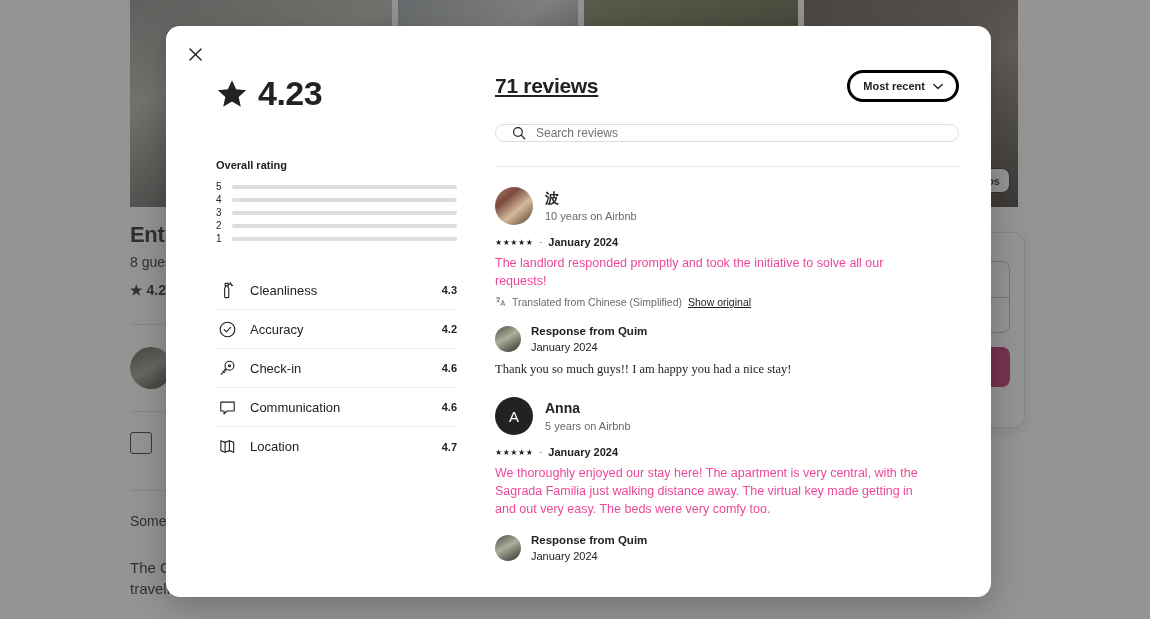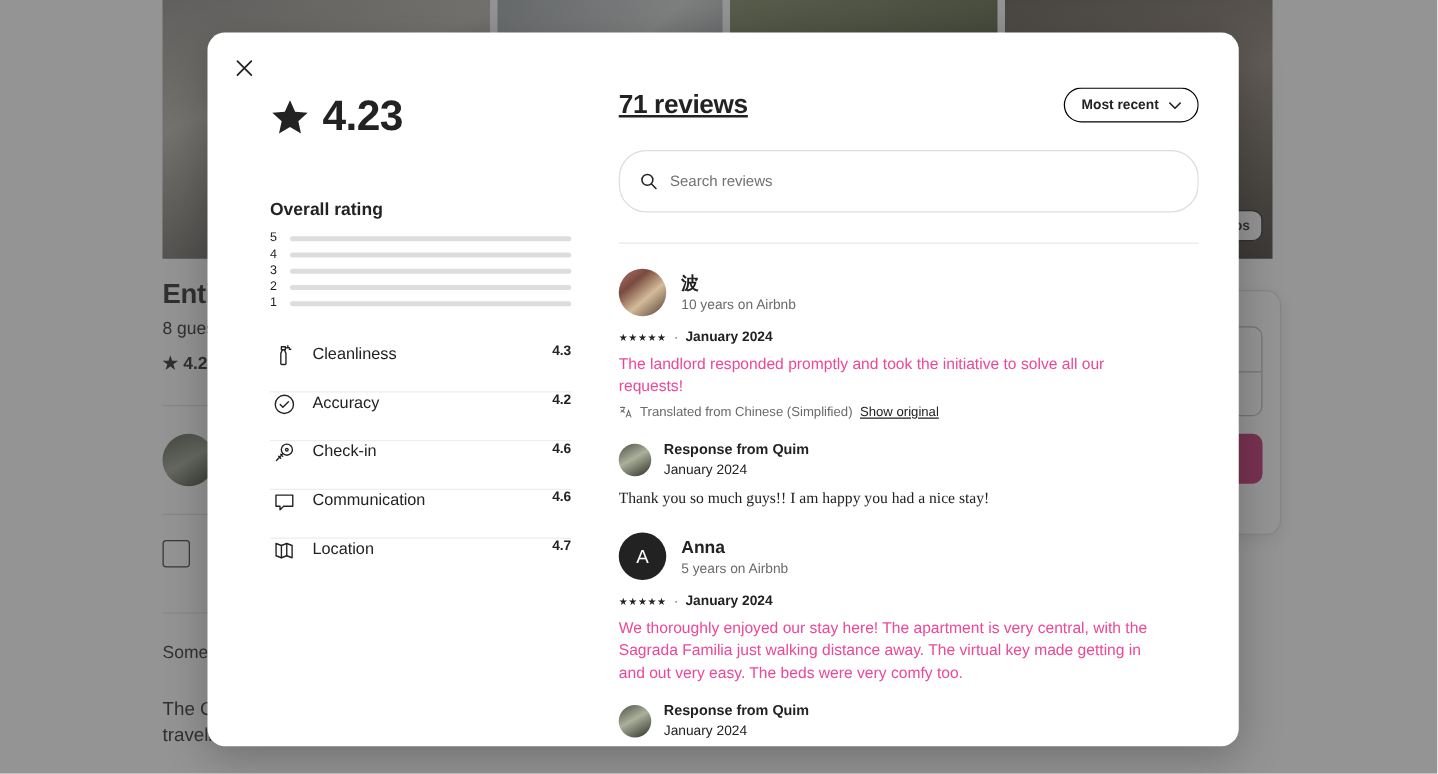--- a/index.html
+++ b/index.html
@@ -95,7 +95,7 @@
   .rev-count { font-size: 21px; font-weight: 700; color: #222; letter-spacing: -0.3px; text-decoration: underline; }
   .sort-btn {
     display: flex; align-items: center; gap: 8px;
-    border: 1px solid #000000; border-radius: 18px; background: #fff;
+    border: 3px solid #000000; border-radius: 18px; background: #fff;
     font-size: 11px; color: #222; font-weight: 600; padding: 7px 13px; cursor: pointer;
     font-family: "Liberation Sans", sans-serif;
   }

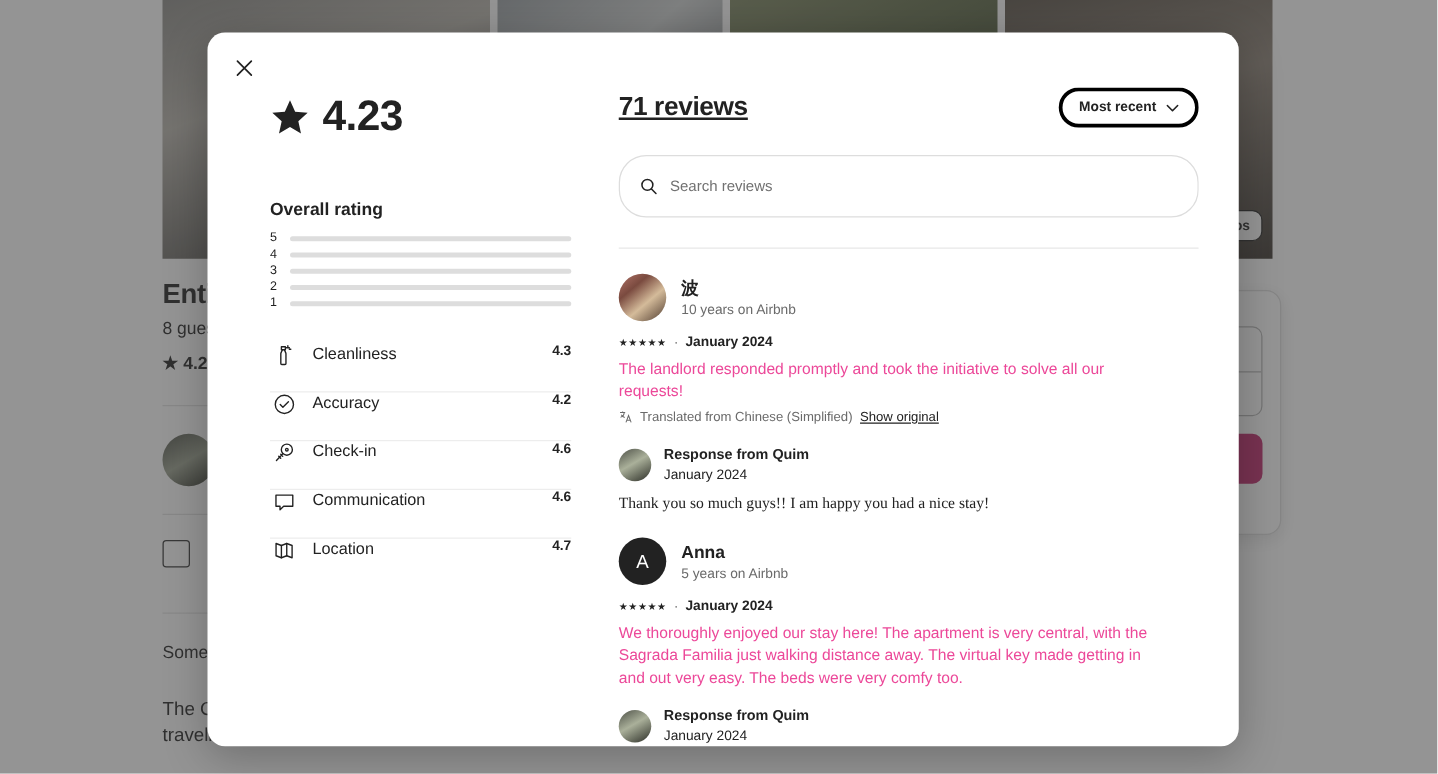--- a/index.html
+++ b/index.html
@@ -101,7 +101,7 @@
   }
   .search-wrap {
     margin-top: 22px; display: flex; align-items: center; gap: 10px;
-    border: 1px solid #dddddd; border-radius: 22px; height: 50px; padding: 0 16px;
+    border: 1px solid #dddddd; border-radius: 22px; height: 18px; padding: 0 16px;
   }
   .search-input {
     border: none; outline: none; flex: 1; font-size: 12px; color: #222;

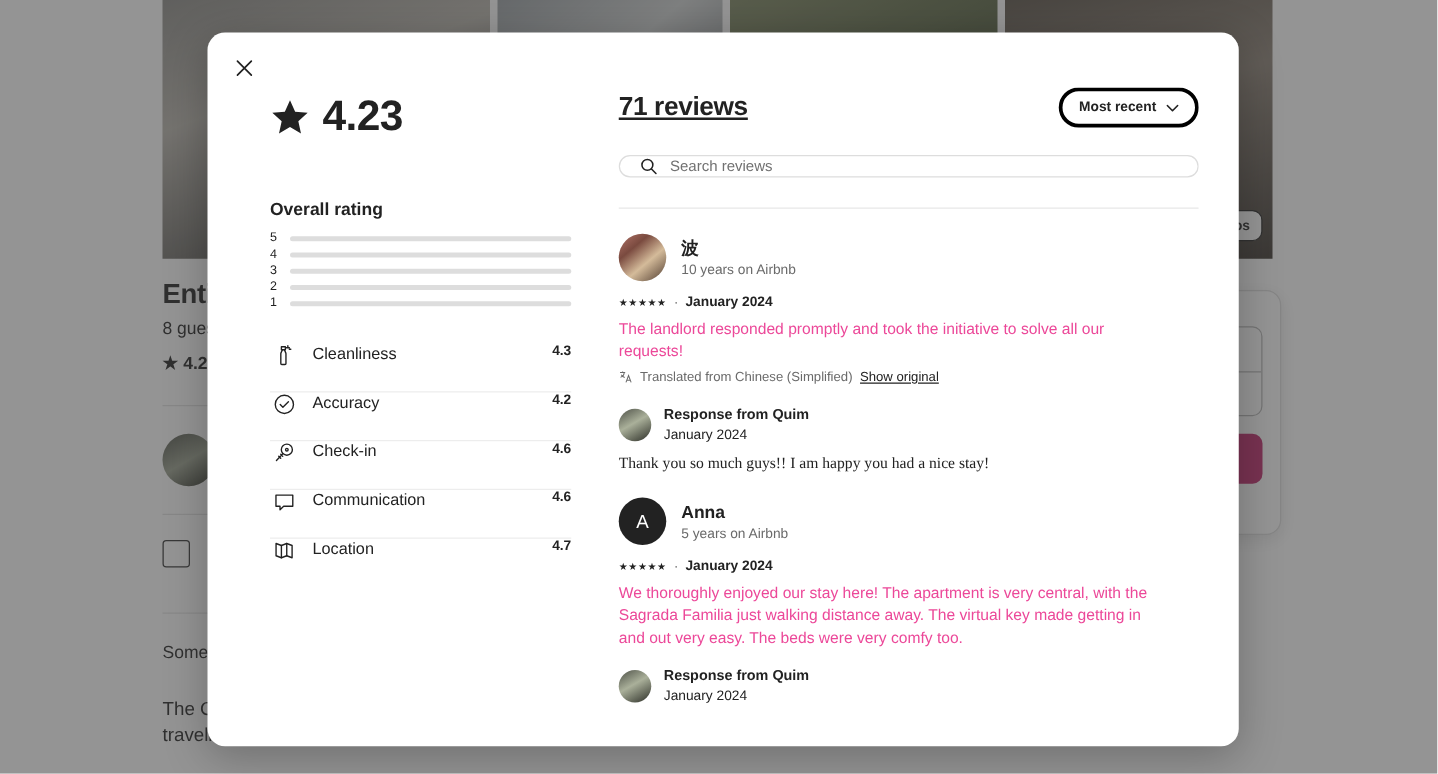--- a/index.html
+++ b/index.html
@@ -72,7 +72,7 @@
   .big-star svg { display: block; }
   .big-rating-num { font-size: 34px; font-weight: 700; color: #222; letter-spacing: -0.5px; }
 
-  .overall-label { font-size: 14px; font-weight: 600; color: #222; margin-top: 46px; }
+  .overall-label { font-size: 11px; font-weight: 600; color: #222; margin-top: 46px; }
   .bars { margin-top: 9px; }
   .bar-row { display: flex; align-items: center; gap: 8px; height: 13px; }
   .bar-num { font-size: 10px; color: #222; width: 8px; text-align: left; }

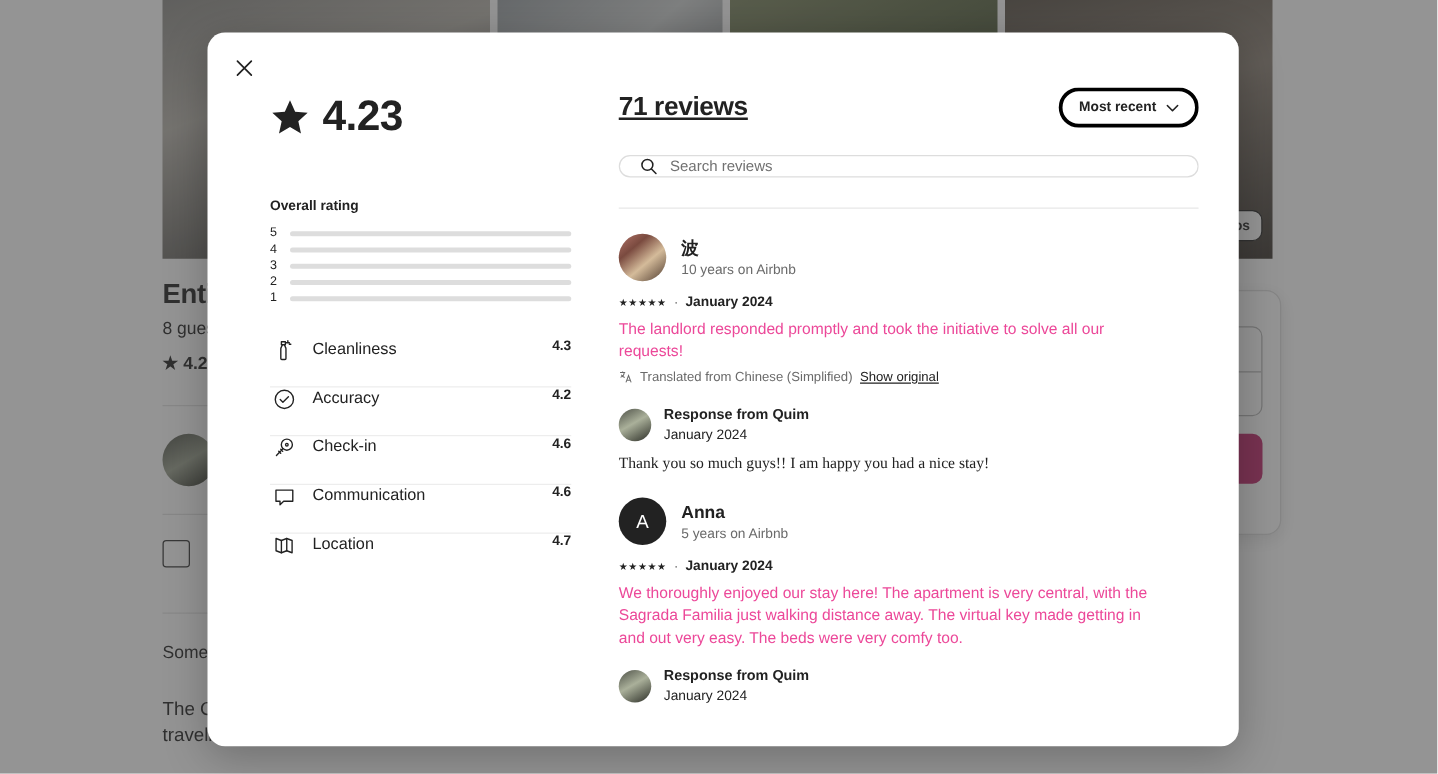--- a/index.html
+++ b/index.html
@@ -81,7 +81,7 @@
 
   .cats { margin-top: 26px; }
   .cat-row {
-    display: flex; align-items: flex-start; gap: 12px;
+    display: flex; align-items: center; gap: 12px;
     height: 39px; border-bottom: 1px solid #ededed;
   }
   .cat-row:last-child { border-bottom: none; }

